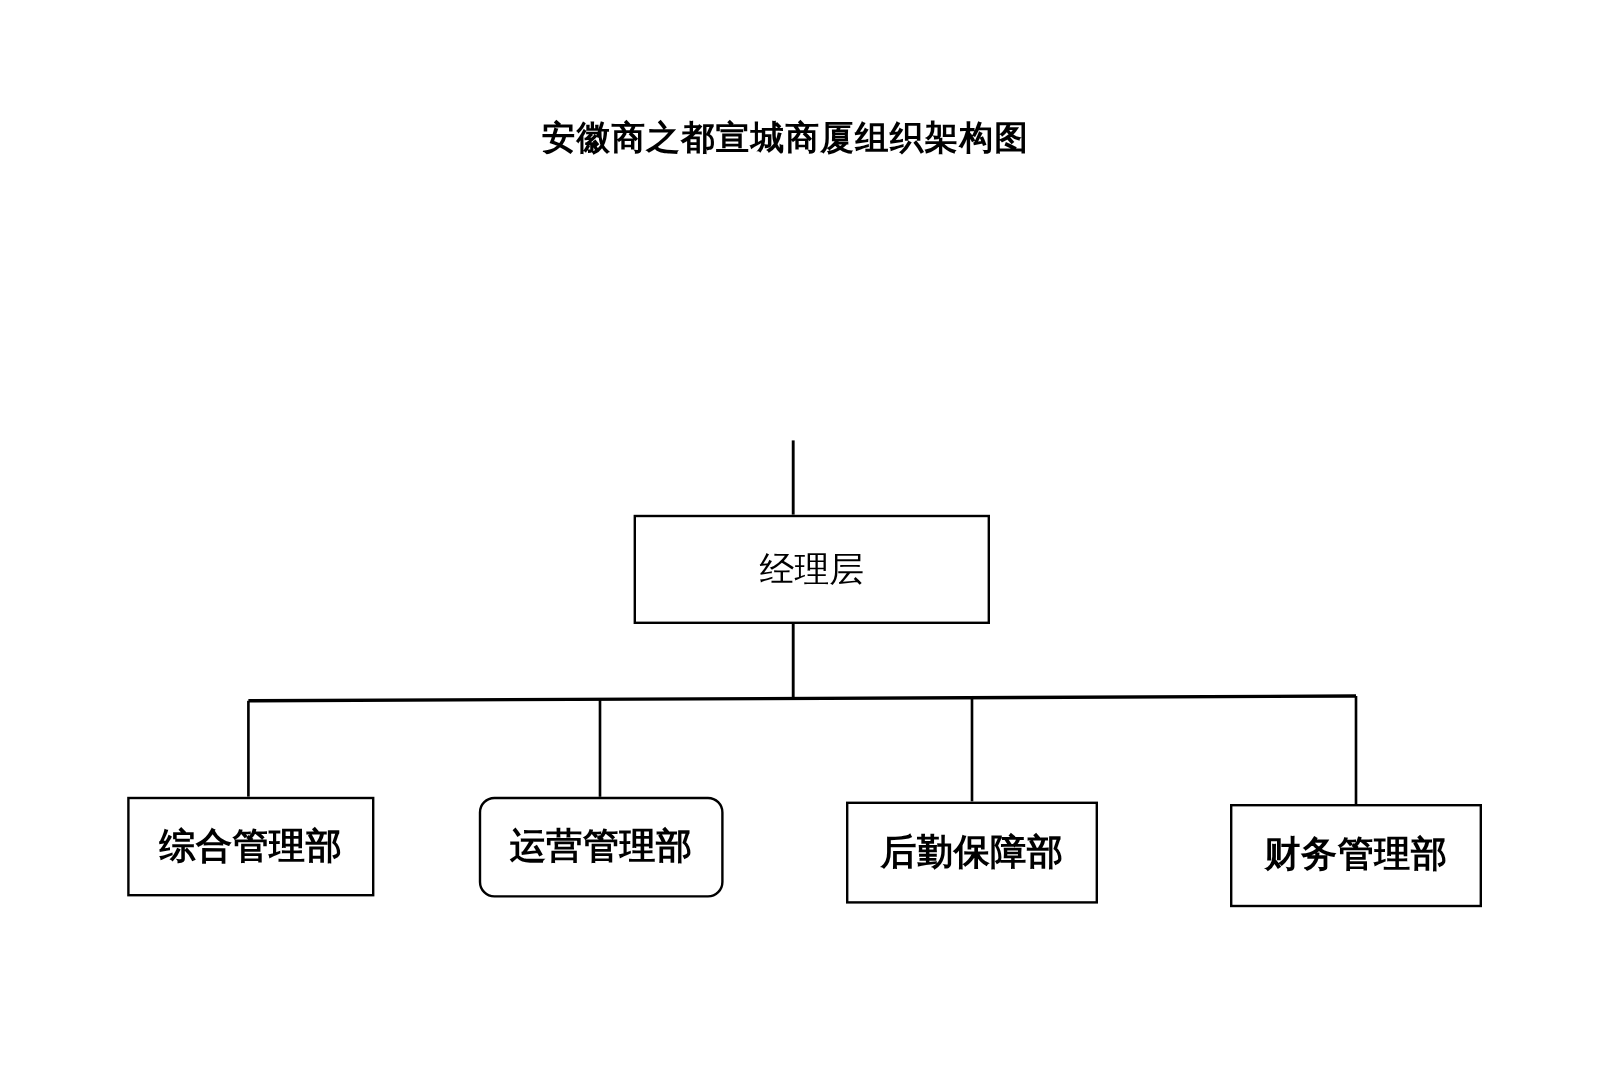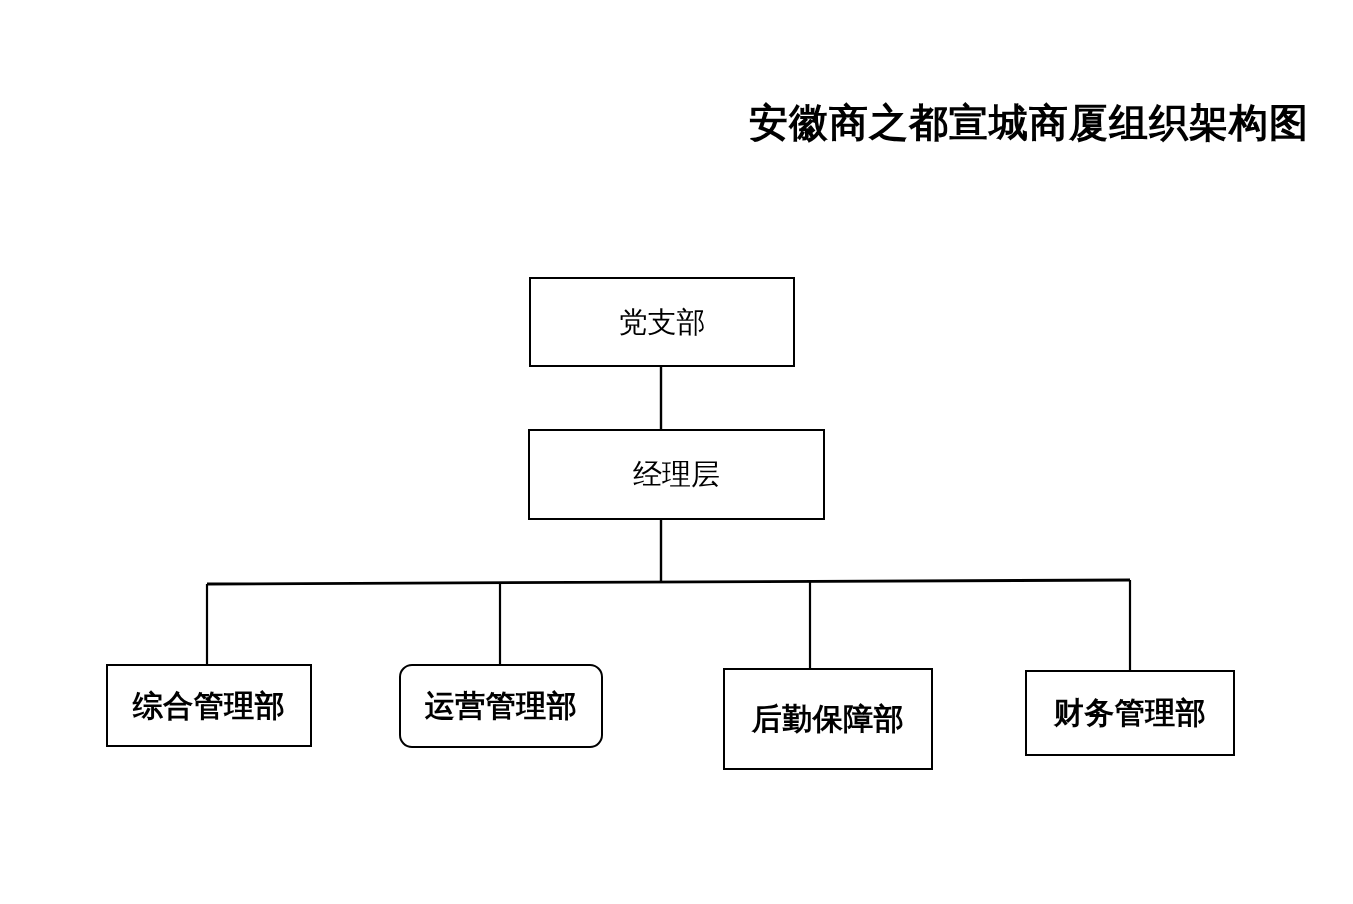--- a/index.html
+++ b/index.html
@@ -23,8 +23,8 @@
     left: 0;
     top: 96px;
     width: 1353px;
-    text-align: right;
-    font-size: 39px;
+    text-align: center;
+    font-size: 28px;
     font-weight: bold;
     color: #000000;
     letter-spacing: 1px;

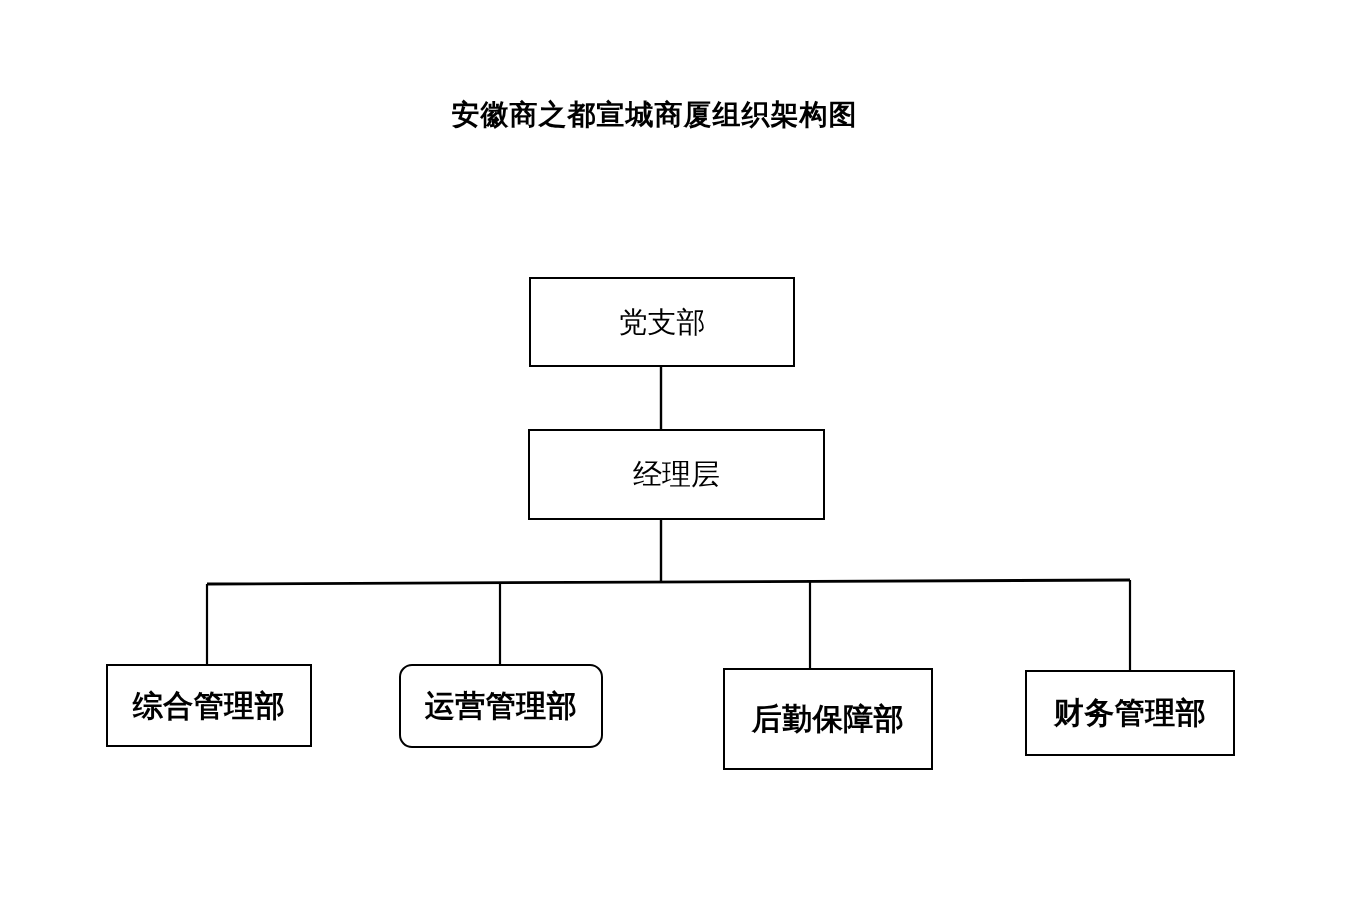--- a/index.html
+++ b/index.html
@@ -84,9 +84,6 @@
     <line x1="1130" y1="580" x2="1130" y2="670" stroke="#000000" stroke-width="2.2"></line>
   </svg>
 
-  <div class="node-box" style="left:529px; top:277px; width:266px; height:90px;">
-    <span class="node-label">党支部</span>
-  </div>
 
   <div class="node-box" style="left:528px; top:429px; width:297px; height:91px;">
     <span class="node-label">经理层</span>

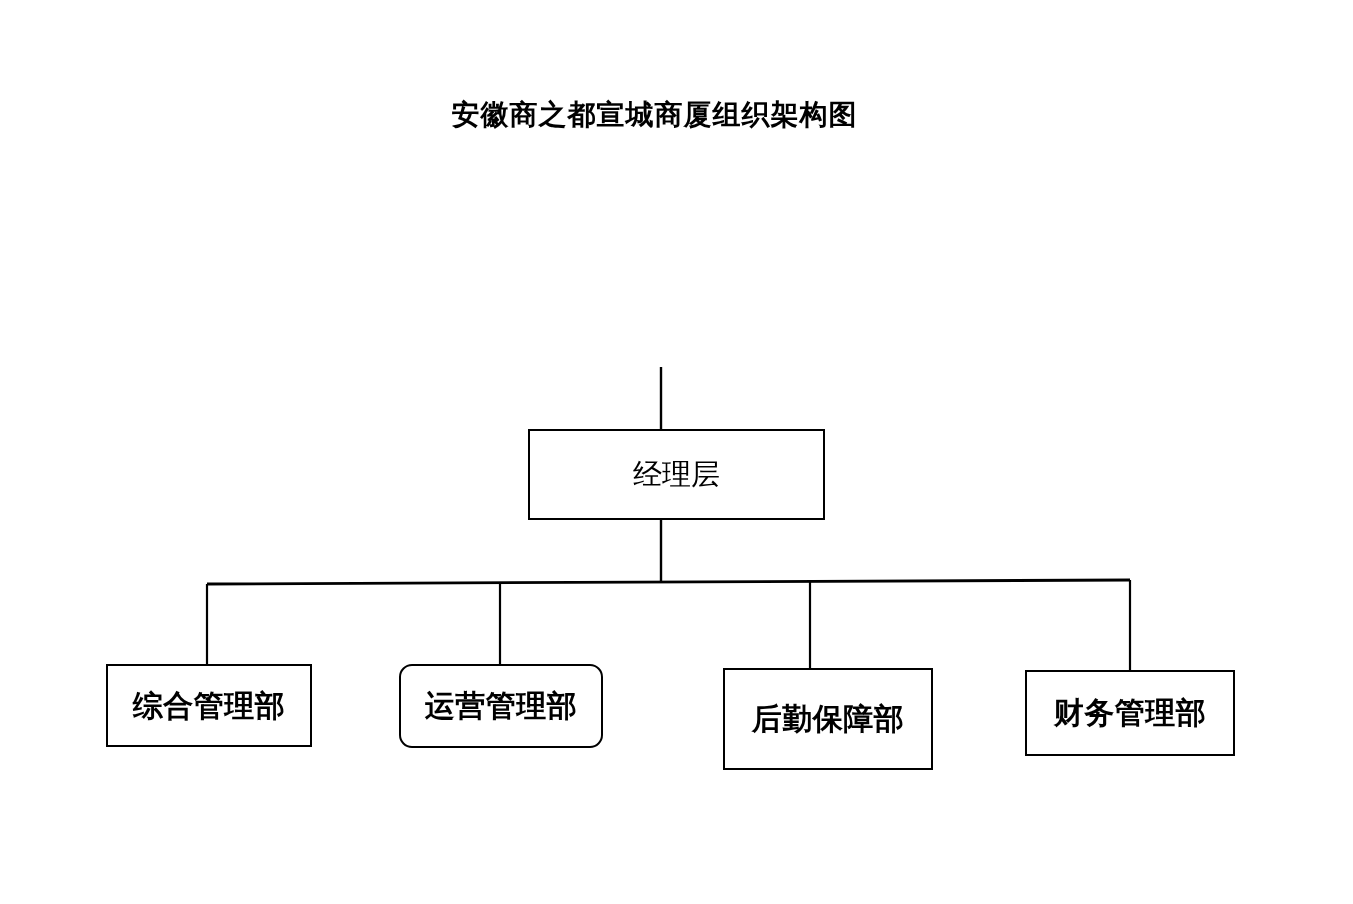--- a/index.html
+++ b/index.html
@@ -97,7 +97,7 @@
     <span class="node-label dept-label">运营管理部</span>
   </div>
 
-  <div class="node-box" style="left:723px; top:668px; width:210px; height:102px;">
+  <div class="node-box" style="left:705px; top:668px; width:210px; height:85px;">
     <span class="node-label dept-label">后勤保障部</span>
   </div>
 

